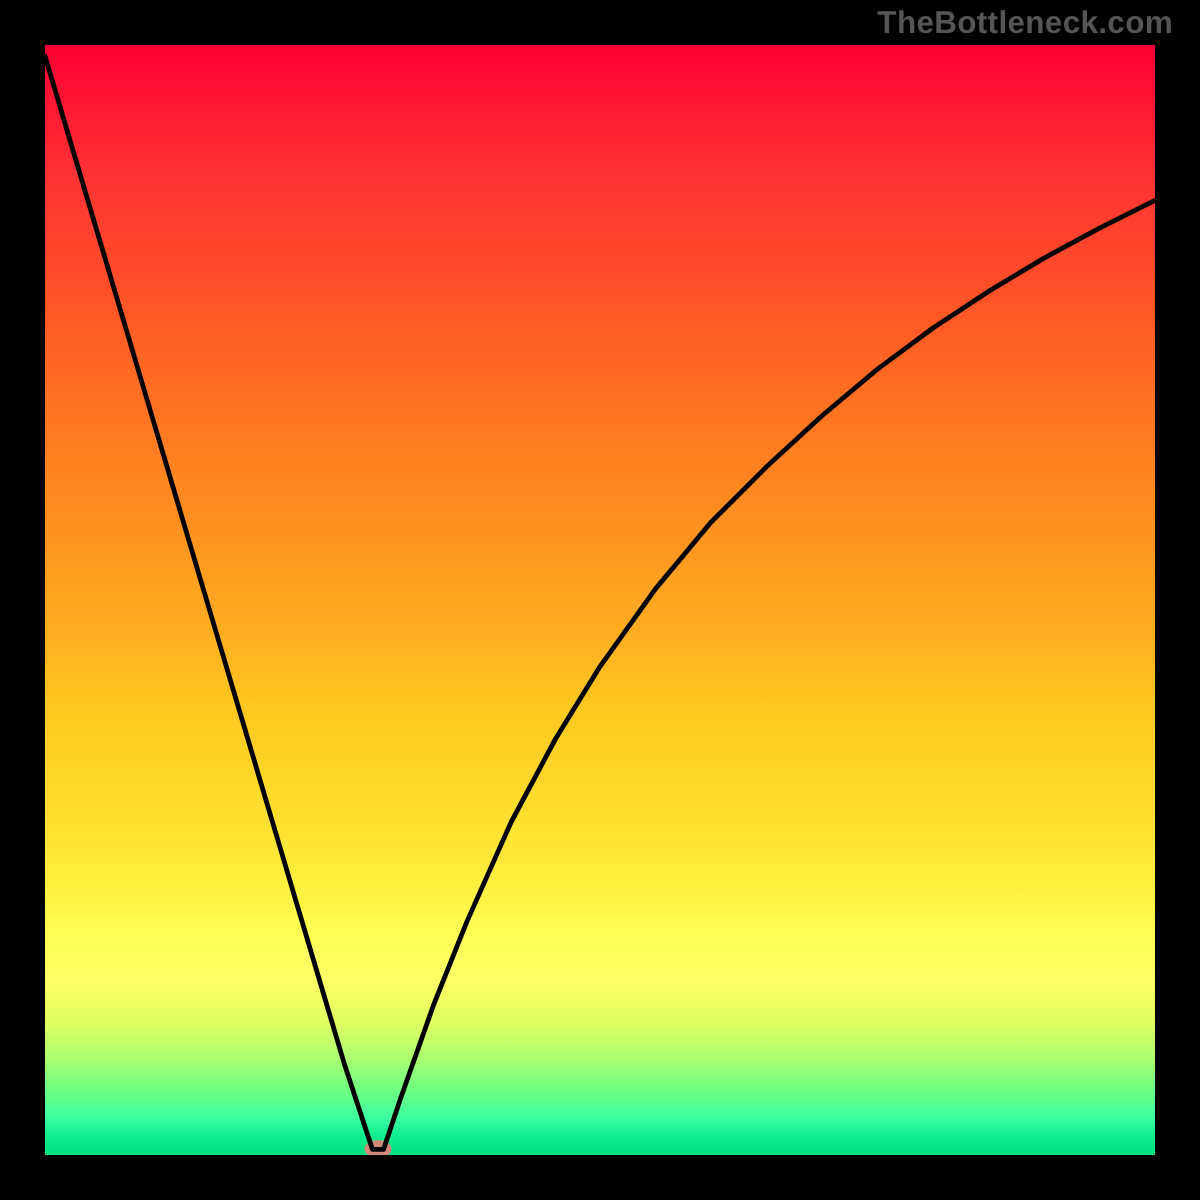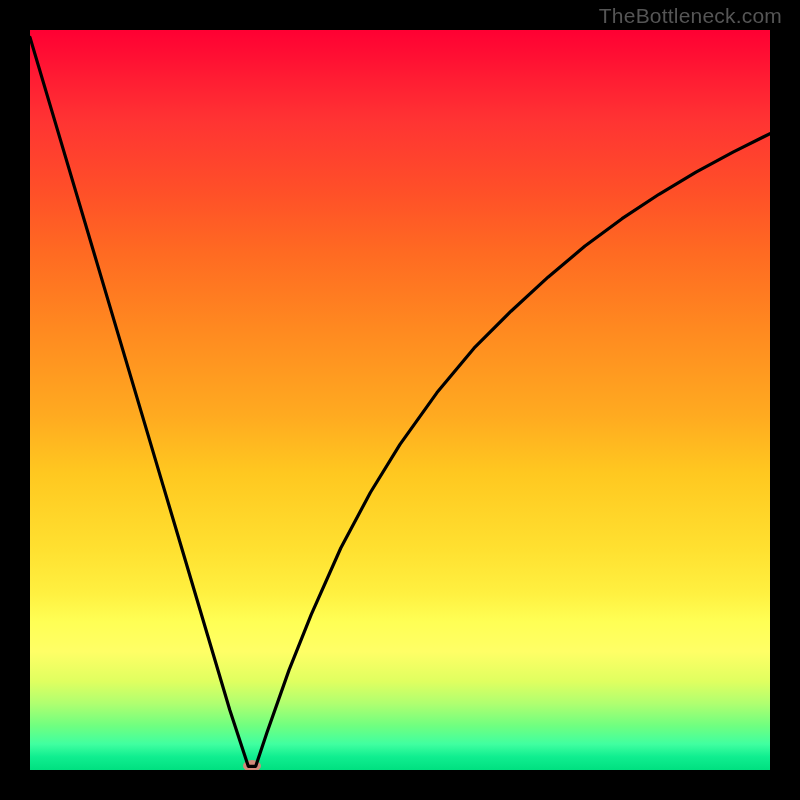--- a/index.html
+++ b/index.html
@@ -21,7 +21,7 @@
     right: 18px;
     color: #555;
     font-size: 21px;
-    font-weight: 400;
+    font-weight: 700;
     z-index: 20;
     letter-spacing: 0.2px;
   }

